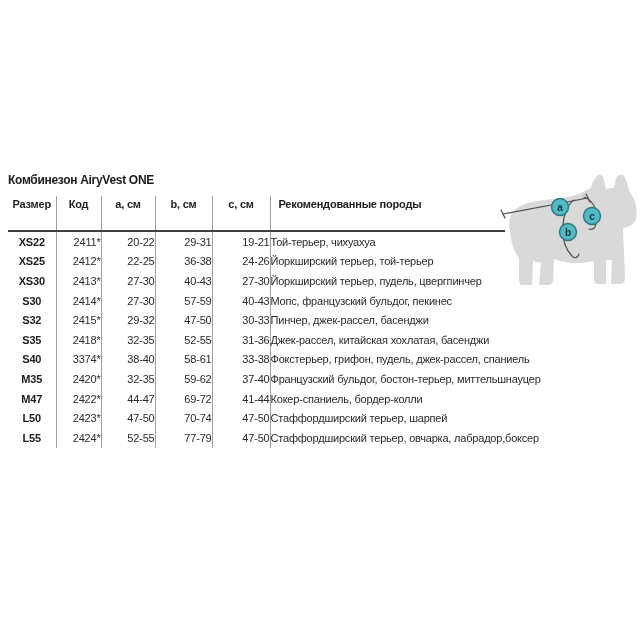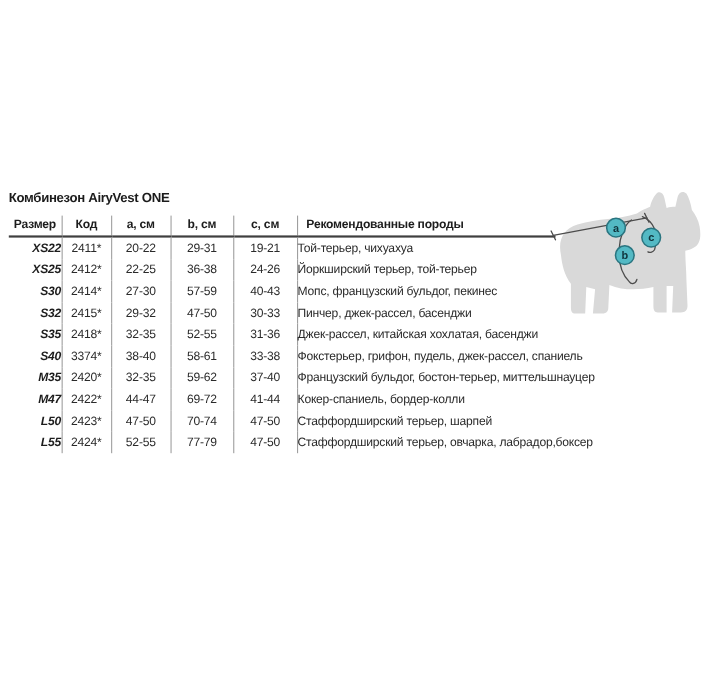--- a/index.html
+++ b/index.html
@@ -24,7 +24,7 @@
   table.size-table col.w-c      { width:58px; }
   table.size-table col.w-breeds { width:235px; }
   table.size-table th {
-    font-weight:700; height:16px; padding:0 0 2px 0; text-align:center;
+    font-weight:700; height:16px; padding:0 0 18px 0; text-align:center;
     border-bottom:2px solid #3f3f3f; color:#1d1d1d; letter-spacing:-0.2px;
     white-space:nowrap;
   }

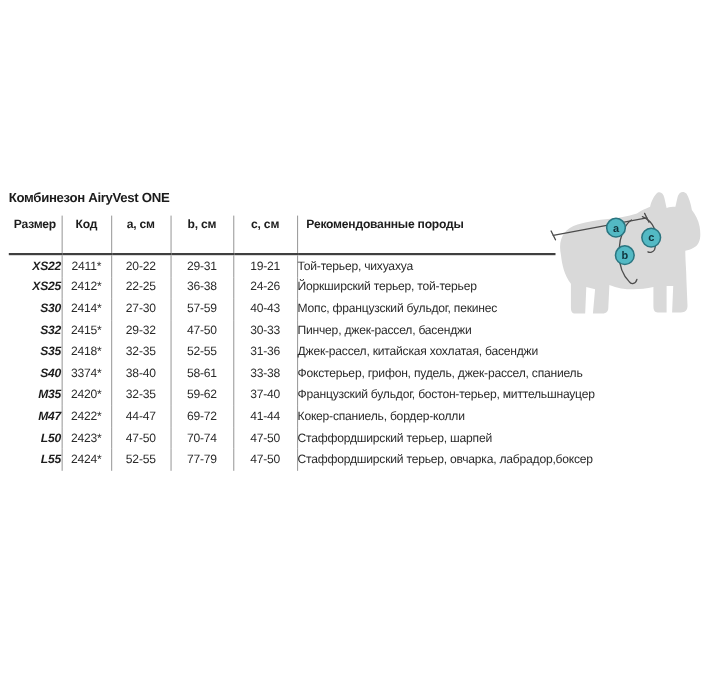--- a/index.html
+++ b/index.html
@@ -34,7 +34,7 @@
   table.size-table td {
     height:19.6px; padding:0; white-space:nowrap; letter-spacing:-0.2px;
   }
-  td.c-size   { font-weight:700; text-align:right; color:#1d1d1d;font-style:italic; }
+  td.c-size   { font-weight:700; text-align:center; color:#1d1d1d; }
   td.c-code,
   td.c-num    { text-align:center; }
   td.c-breeds { text-align:left; padding-left:8px; overflow:visible; letter-spacing:-0.25px; }

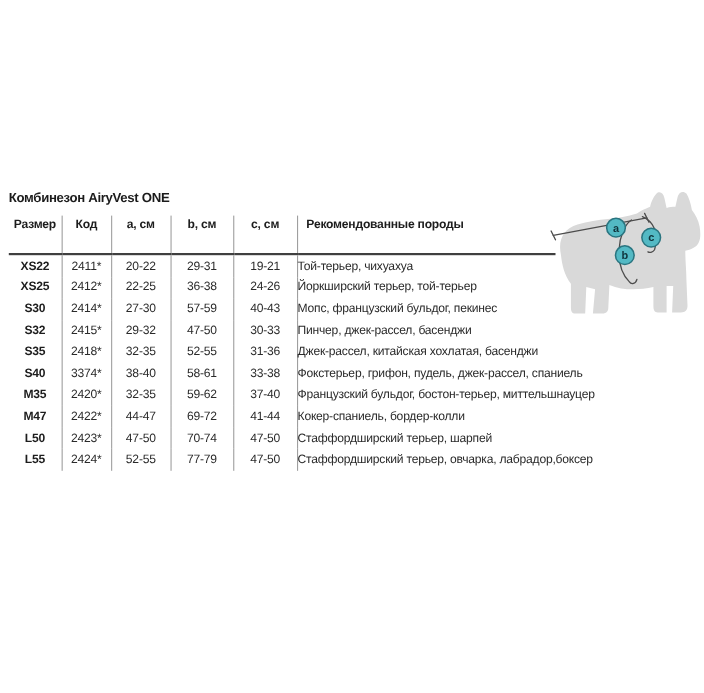--- a/index.html
+++ b/index.html
@@ -36,7 +36,7 @@
   }
   td.c-size   { font-weight:700; text-align:center; color:#1d1d1d; }
   td.c-code,
-  td.c-num    { text-align:center; }
+  td.c-num    { text-align:right; }
   td.c-breeds { text-align:left; padding-left:8px; overflow:visible; letter-spacing:-0.25px; }
   .diagram { position:absolute; left:498px; top:166px; width:142px; height:126px; }
   .dog-body { fill:#d9d9d9; }

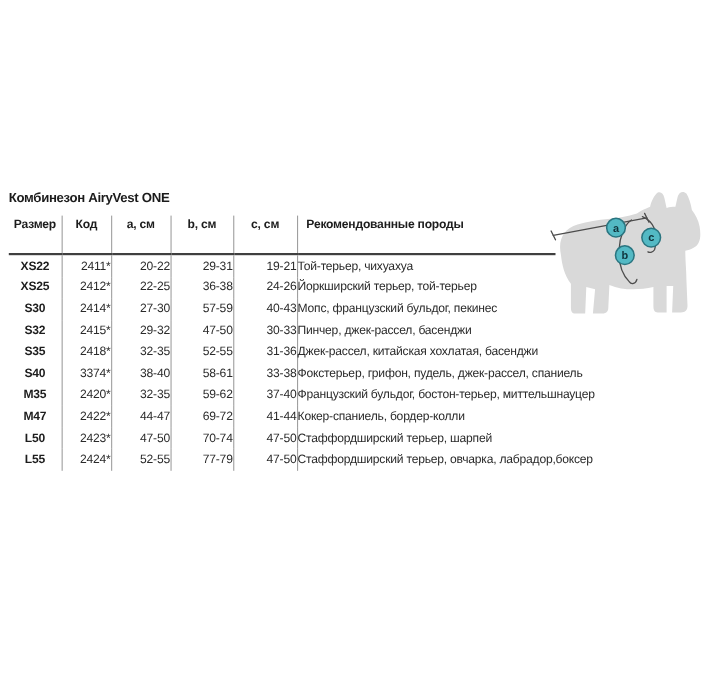--- a/index.html
+++ b/index.html
@@ -93,6 +93,14 @@
           <td class="c-breeds">Йоркширский терьер, той-терьер</td>
         </tr>
 
+        <tr>
+          <td class="c-size">XS30</td>
+          <td class="c-code">2413*</td>
+          <td class="c-num">27-30</td>
+          <td class="c-num">40-43</td>
+          <td class="c-num">27-30</td>
+          <td class="c-breeds">Йоркширский терьер, пудель, цвергпинчер</td>
+        </tr>
 
         <tr>
           <td class="c-size">S30</td>

